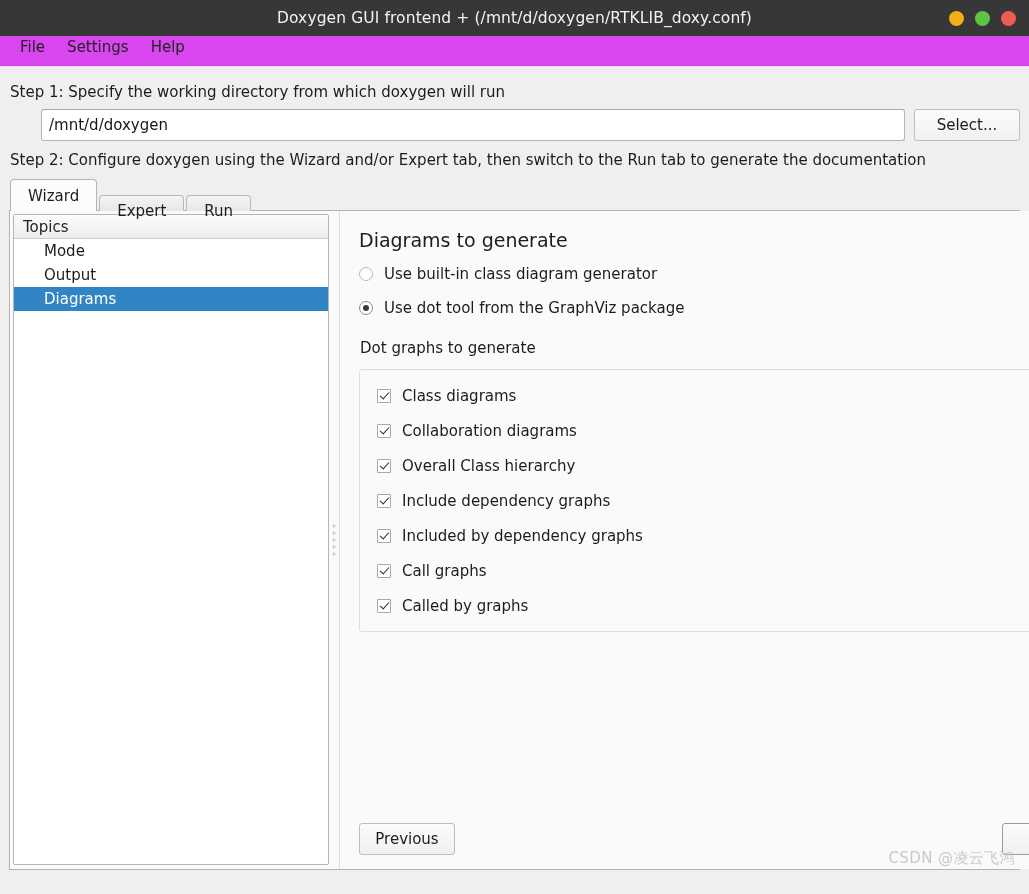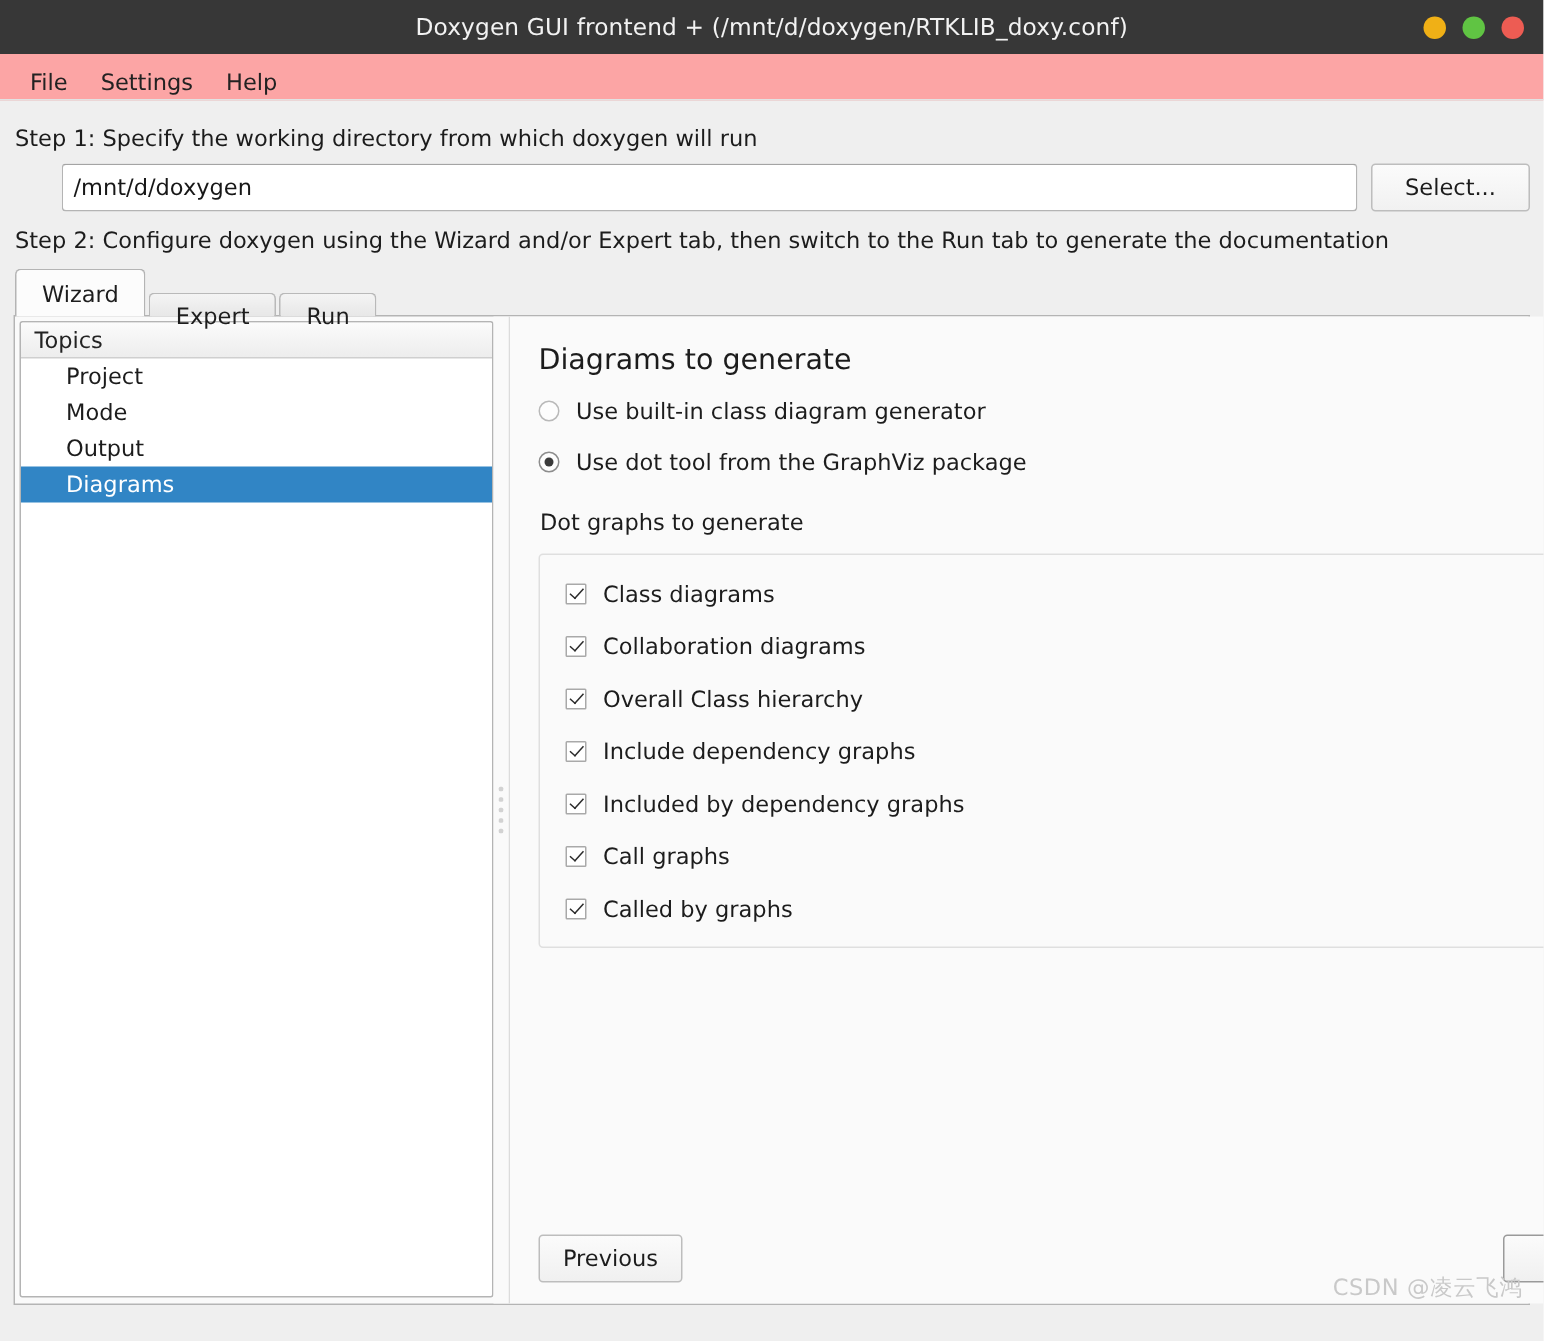--- a/index.html
+++ b/index.html
@@ -54,9 +54,9 @@
   
   .menubar {
     height: 31px;
-    background: #fca5a5;
-    display: flex;
-    align-items: flex-end;
+    background: #d946ef;
+    display: flex;
+    align-items: flex-start;
     padding-left: 9px;
     border-bottom: 1px solid #e2e2e2;
     box-sizing: border-box;

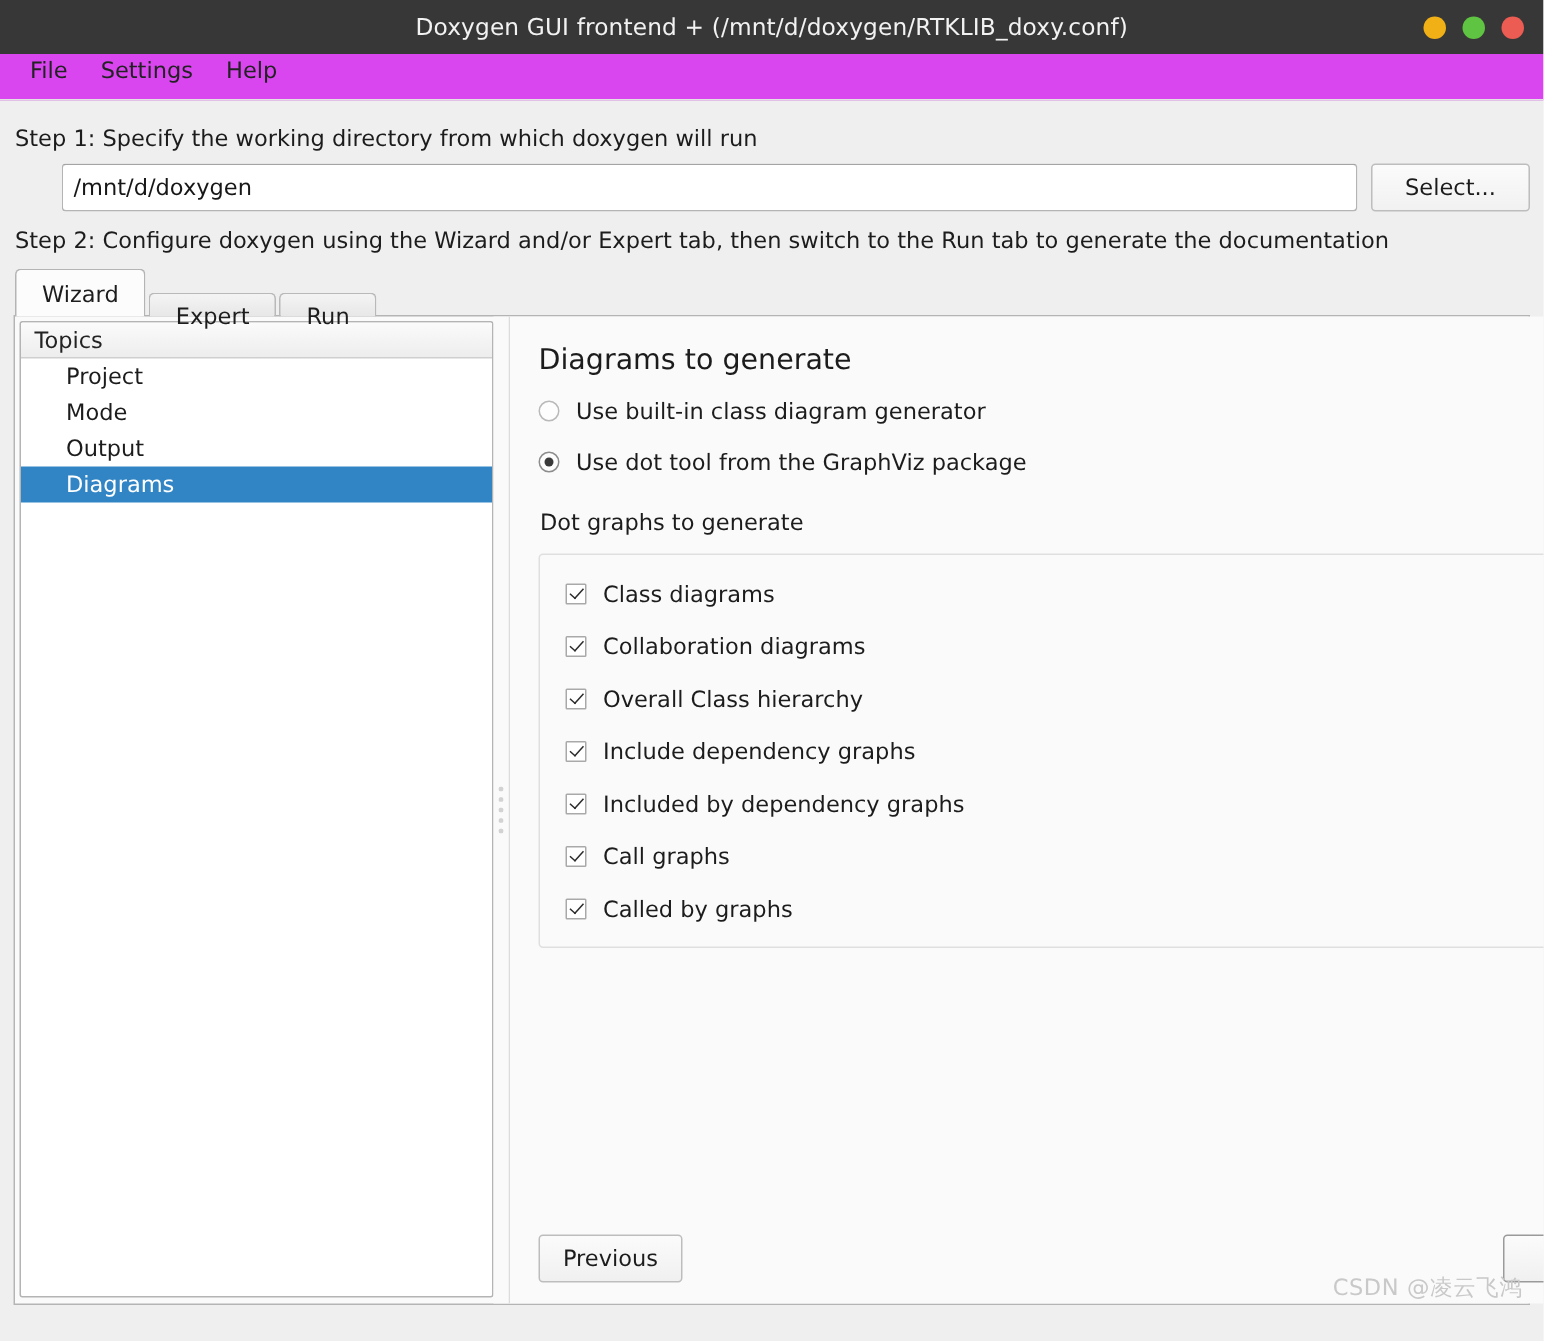--- a/index.html
+++ b/index.html
@@ -394,7 +394,6 @@
     <div class="topics-pane">
       <div class="topics-list">
         <div class="topics-header">Topics</div>
-        <div class="topic-item">Project</div>
         <div class="topic-item">Mode</div>
         <div class="topic-item">Output</div>
         <div class="topic-item selected">Diagrams</div>

